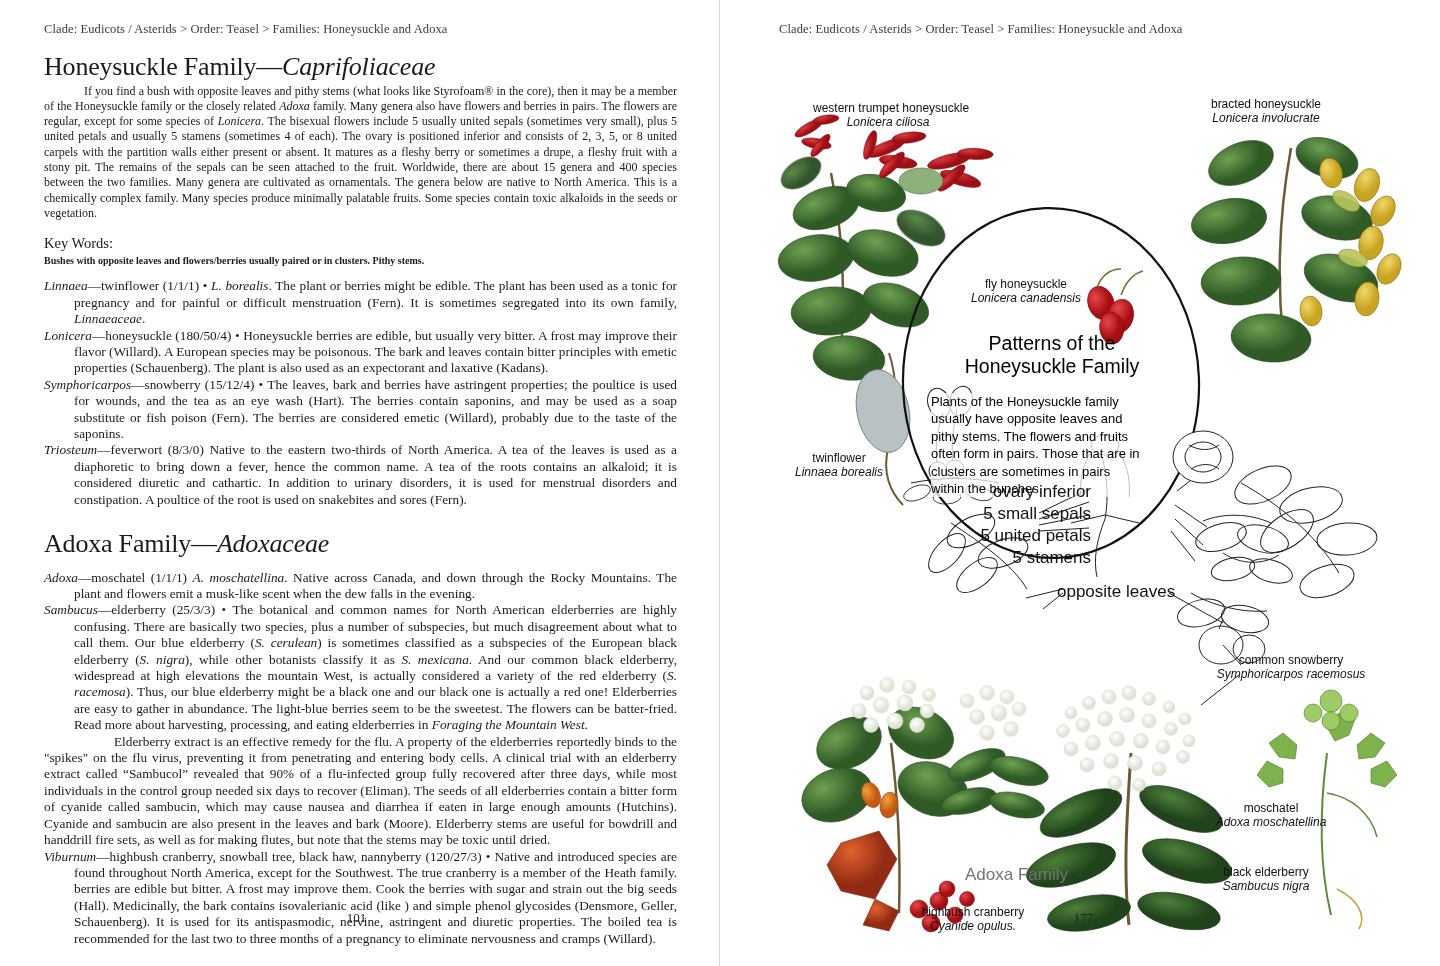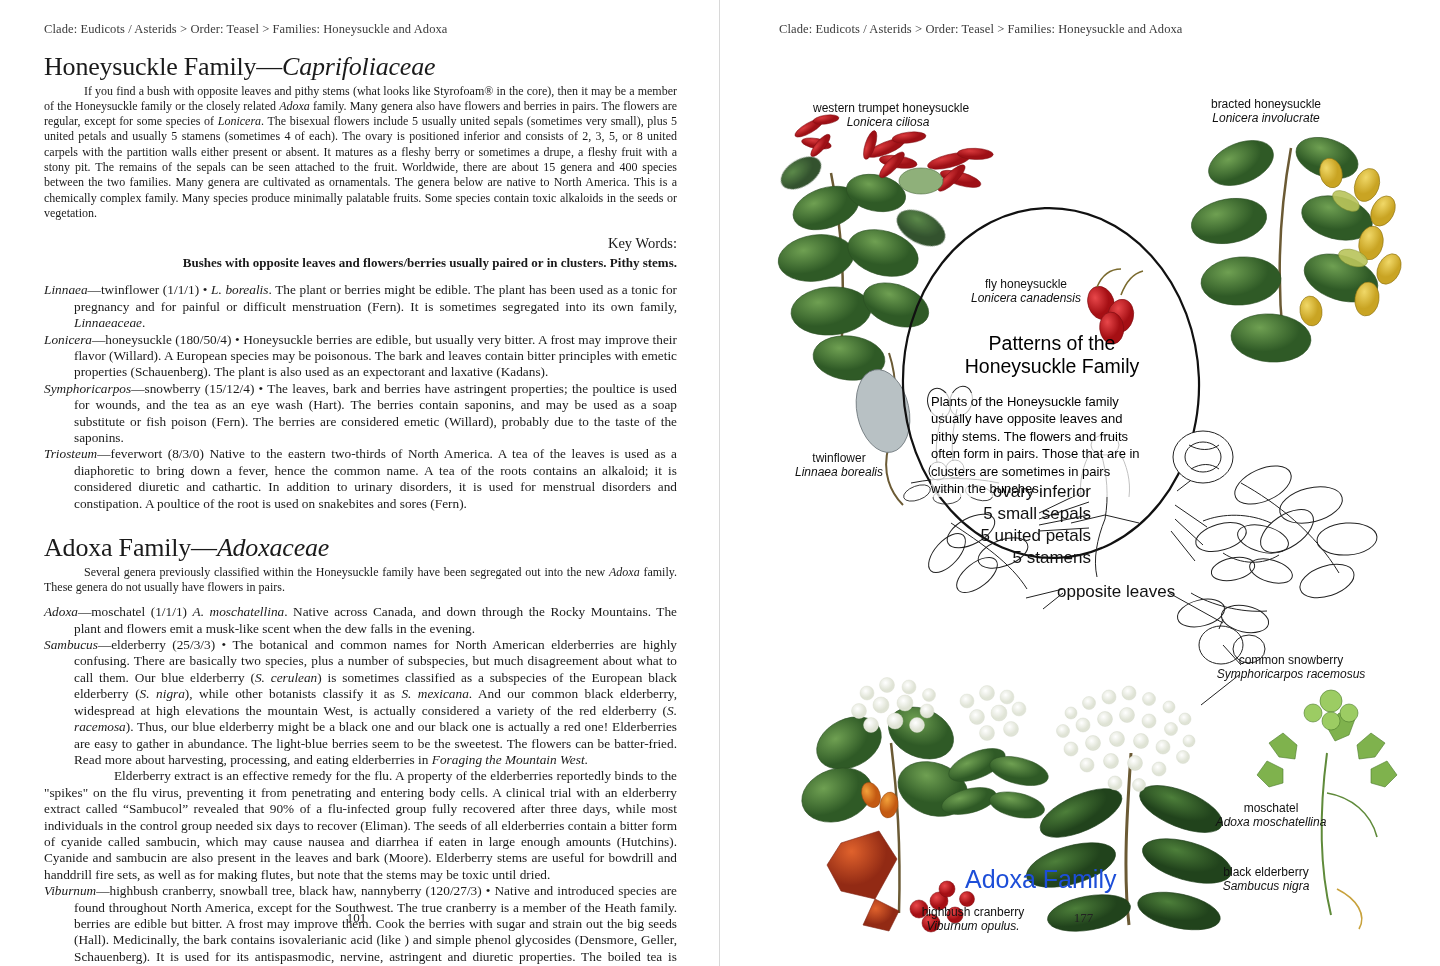--- a/index.html
+++ b/index.html
@@ -41,7 +41,7 @@
     hyphens: auto;
   }
   .keywords {
-    text-align: right; margin-top: 13px; margin-bottom: 11px;
+    text-align: left; margin-top: 13px; margin-bottom: 11px;
     line-height: 1.35;
   }
   .keywords .kw-title { font-size: 14.5px; display: block; }

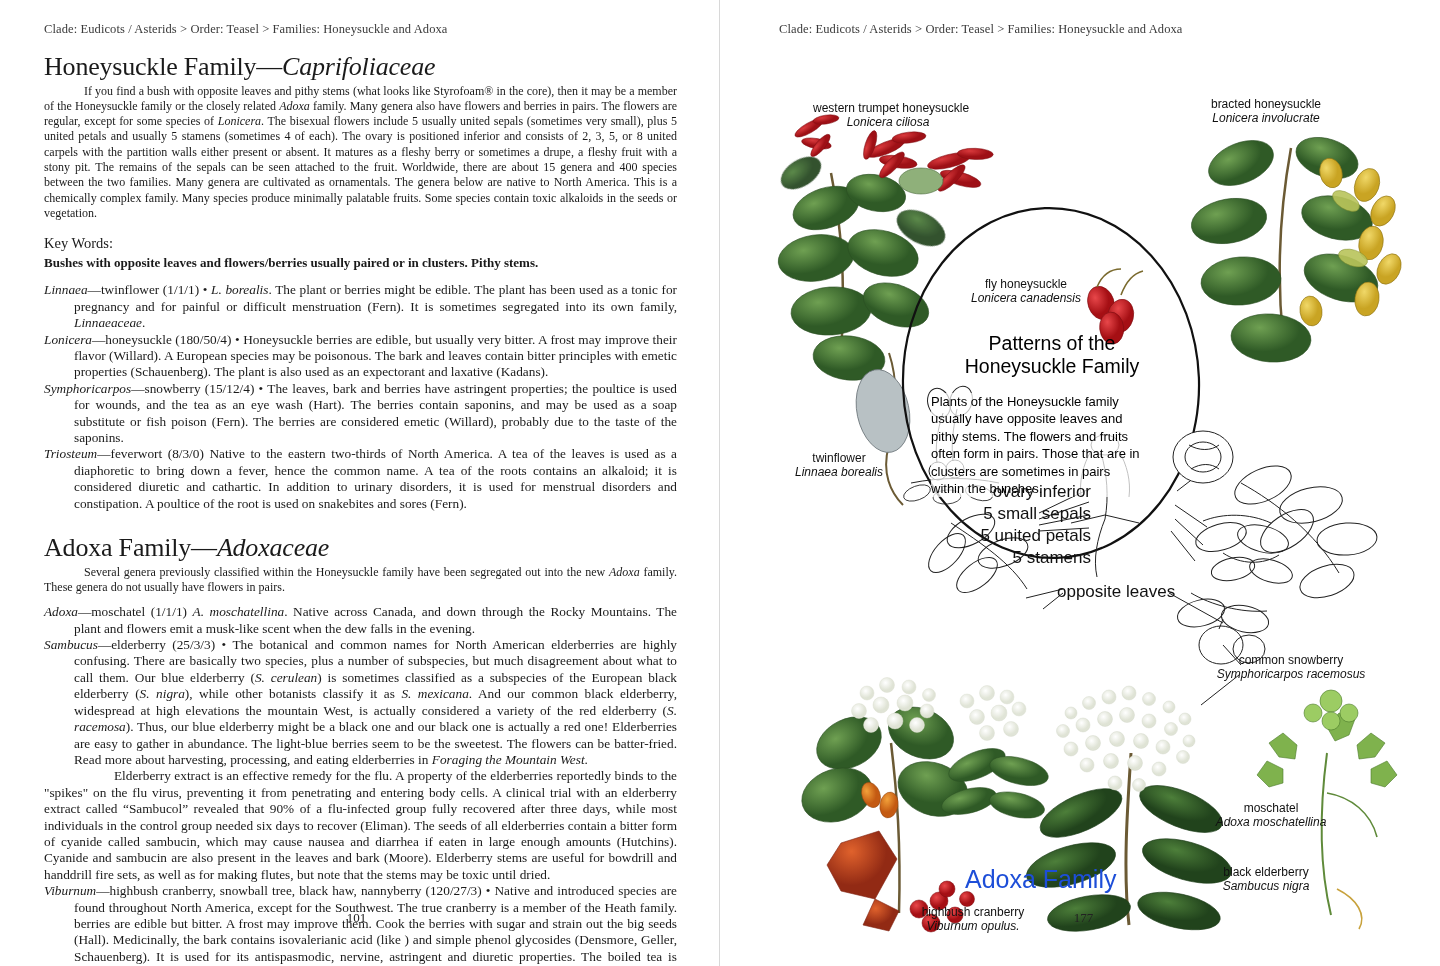--- a/index.html
+++ b/index.html
@@ -45,7 +45,7 @@
     line-height: 1.35;
   }
   .keywords .kw-title { font-size: 14.5px; display: block; }
-  .keywords .kw-line { font-size: 13px; font-weight: 700; display: block; }
+  .keywords .kw-line { font-size: 10px; font-weight: 700; display: block; }
 
   ul.genera { list-style: none; margin: 0; padding: 0; }
   ul.genera li {

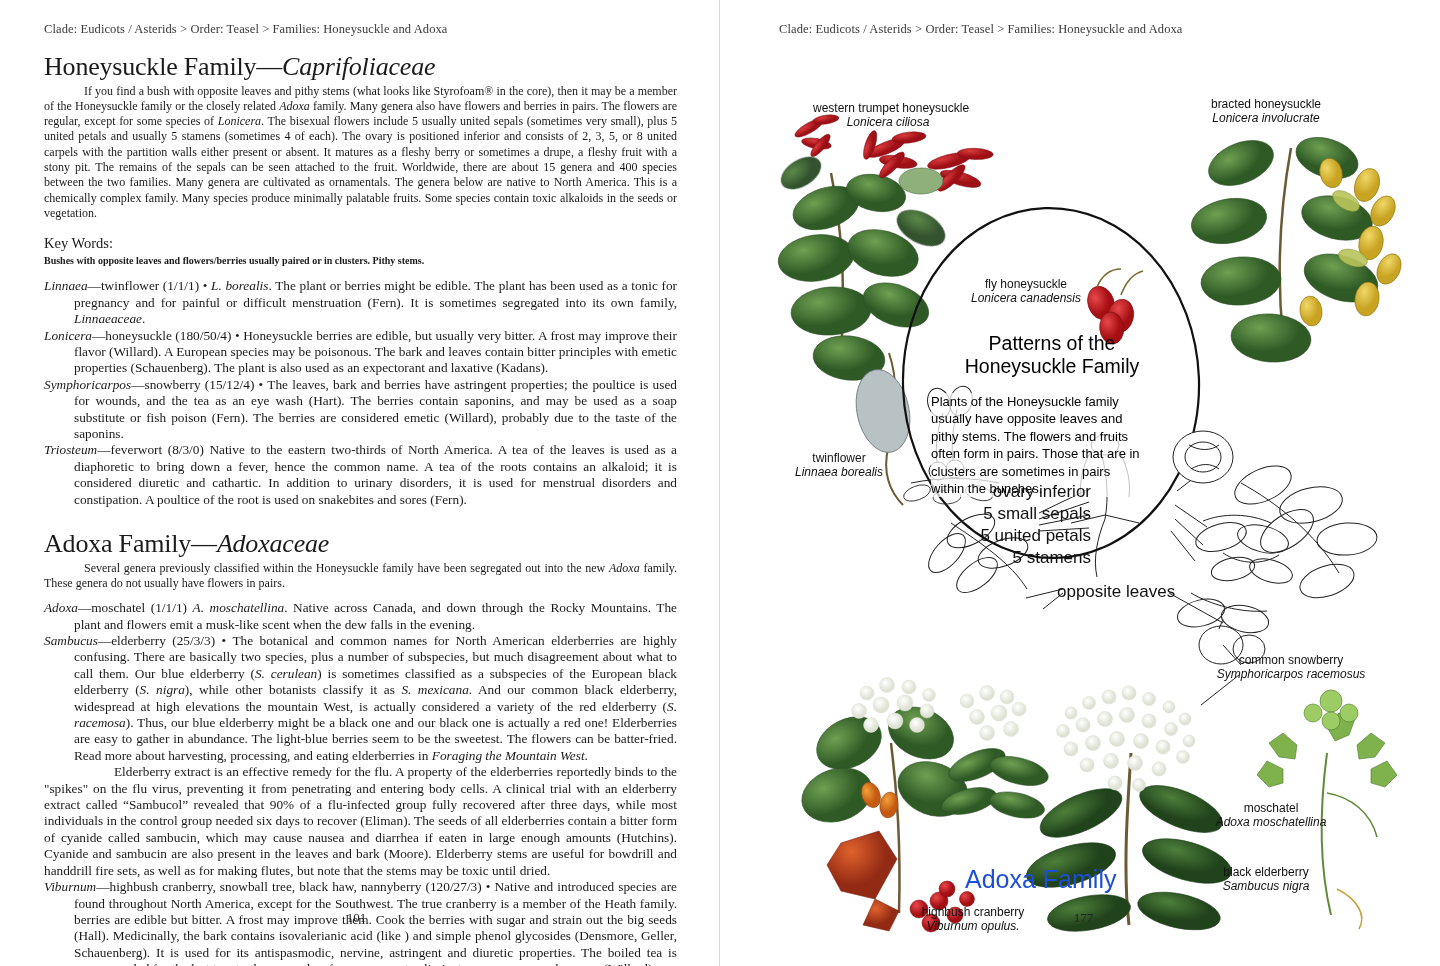--- a/index.html
+++ b/index.html
@@ -123,7 +123,6 @@
       <span>Adoxa Family—</span><span class="sci">Adoxaceae</span>
     </h1>
 
-    <p class="body">Several genera previously classified within the Honeysuckle family have been segregated out into the new <i>Adoxa</i> family. These genera do not usually have flowers in pairs.</p>
 
     <div class="sec-gap-sm"></div>
 

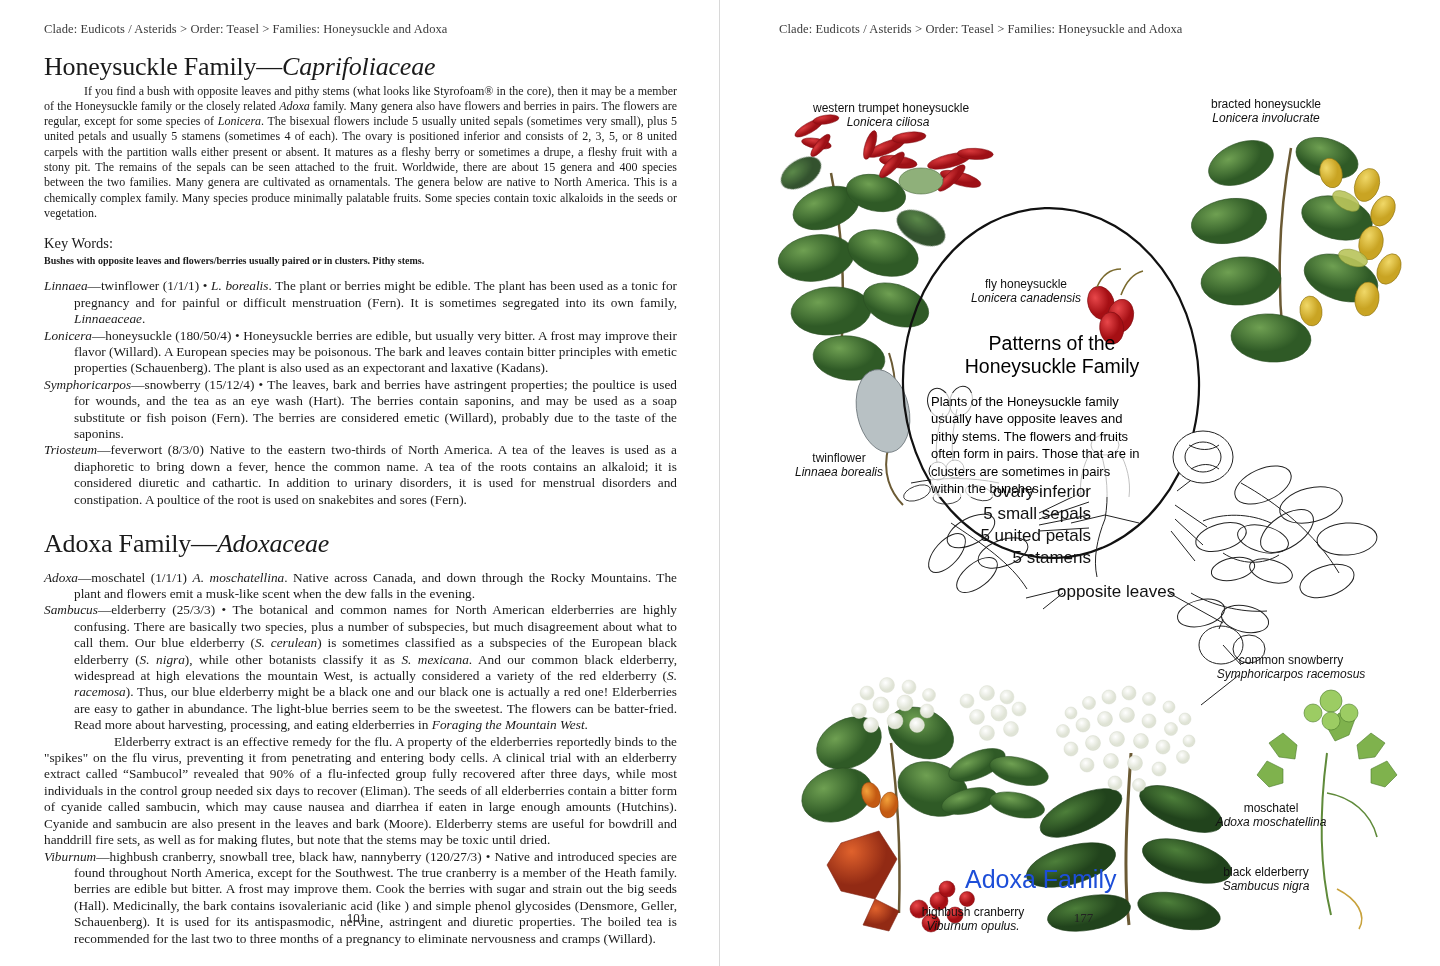--- a/index.html
+++ b/index.html
@@ -82,7 +82,7 @@
   }
   .adoxa-title {
     position: absolute; font-family: "Liberation Sans", sans-serif;
-    font-size: 25px; color: #1d4ed8;
+    font-size: 17px; color: #737373;
   }
   .callout { position: absolute; font-family: "Liberation Sans", sans-serif;
     font-size: 17px; line-height: 1.3; color: #111; white-space: nowrap; }

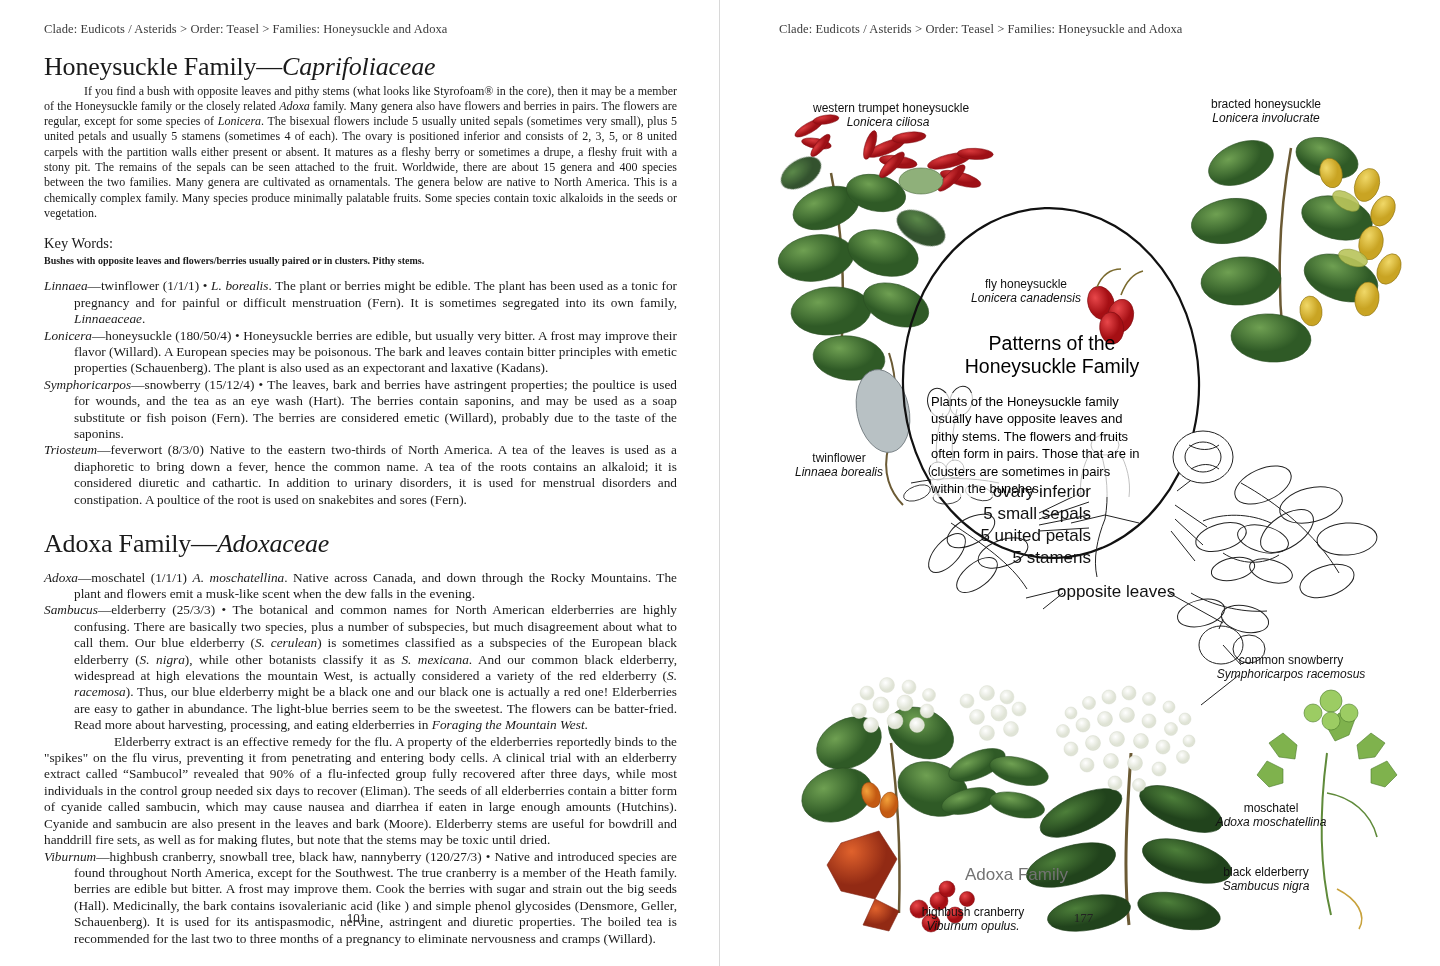--- a/index.html
+++ b/index.html
@@ -499,7 +499,7 @@
 
       <div class="lbl ctr" style="left:132px; top:852px; width:140px;">
         <span>highbush cranberry</span><br>
-        <span class="it">Viburnum opulus.</span>
+        <span class="it">Cyanide opulus.</span>
       </div>
 
       <div class="circle-title" style="left:146px; top:279px; width:270px;">

